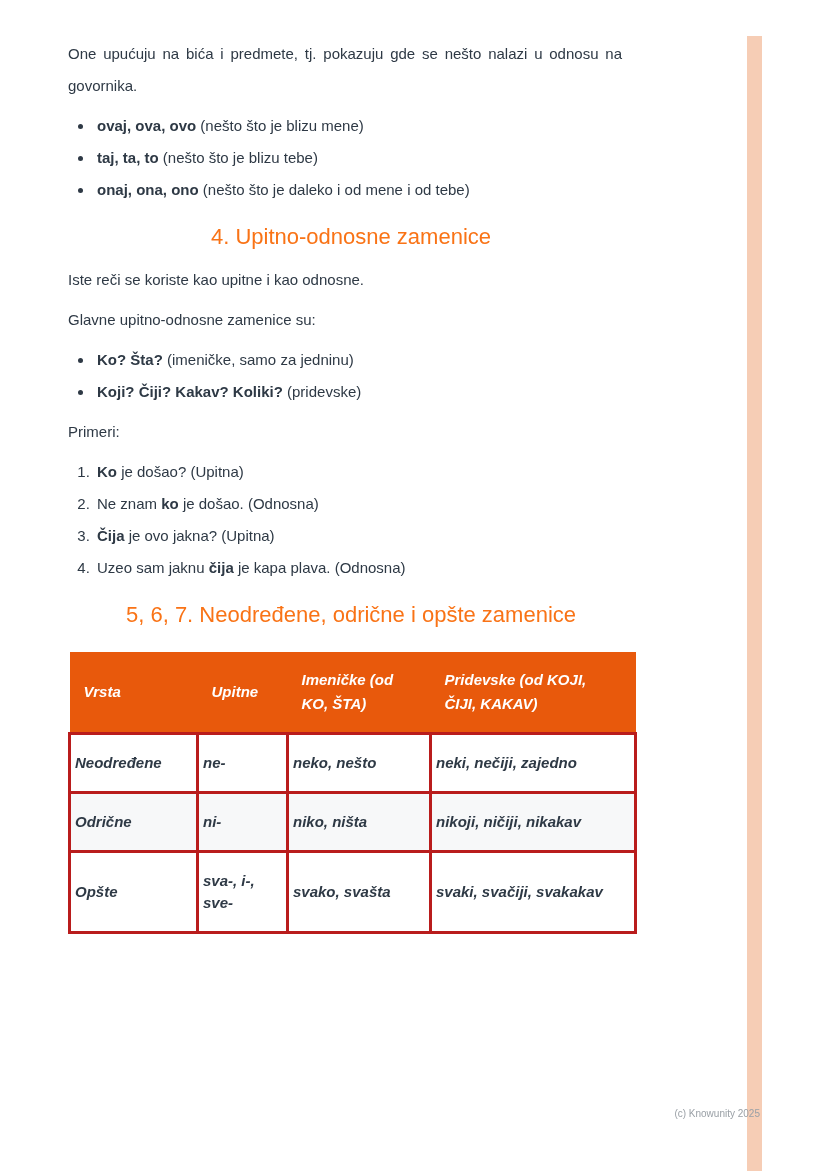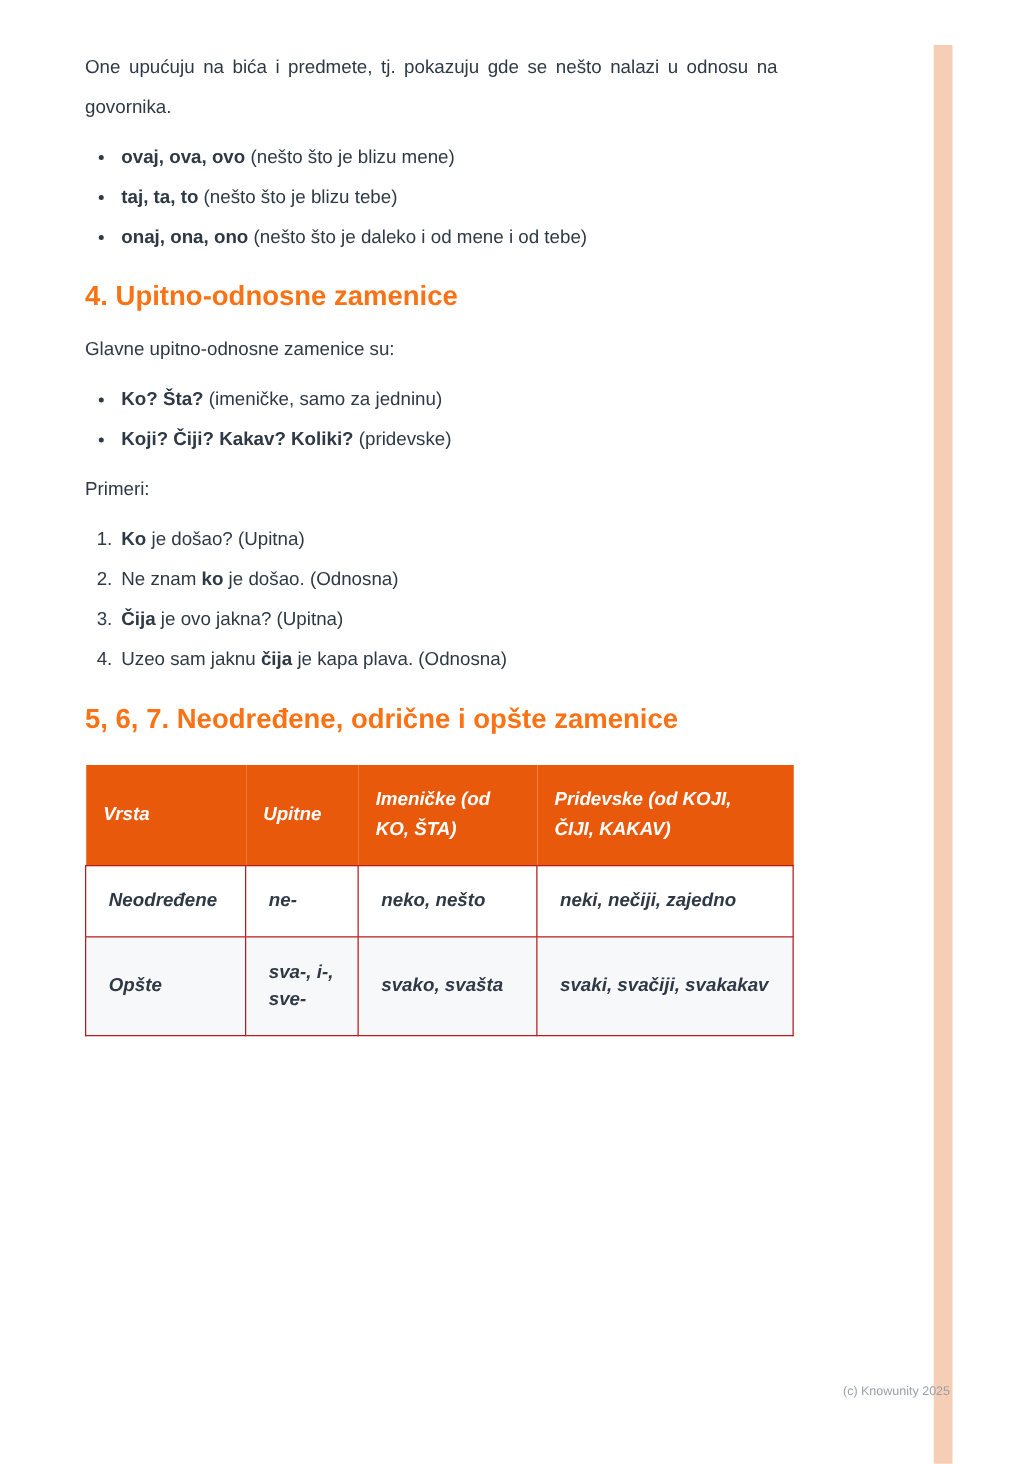--- a/index.html
+++ b/index.html
@@ -43,8 +43,9 @@
     color: var(--accent, #f97316);
     font-size: 22px;
     line-height: 34px;
-    font-weight: 700;
+    font-weight: 400;
     margin: 14px 0 10px 0;
+    text-align: center;
   }
   table.pron-table {
     border-collapse: collapse;

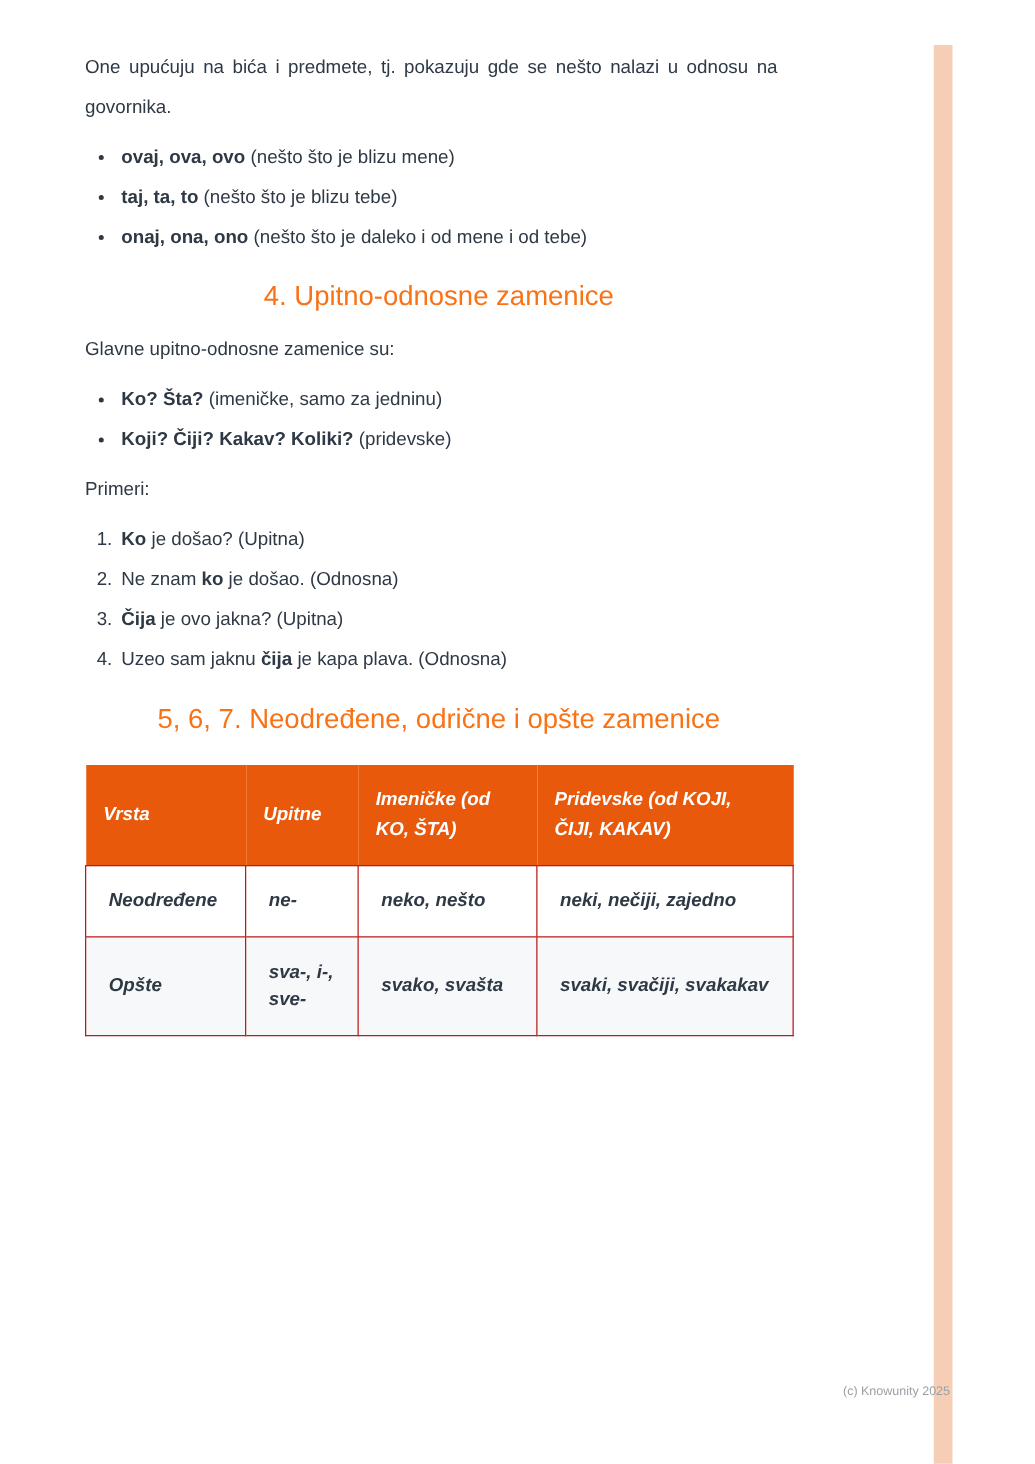--- a/index.html
+++ b/index.html
@@ -100,6 +100,7 @@
 
     <h2 class="section-heading">4. Upitno-odnosne zamenice</h2>
 
+    <p class="para">Iste reči se koriste kao upitne i kao odnosne.</p>
 
 
     <p class="para">Glavne upitno-odnosne zamenice su:</p>

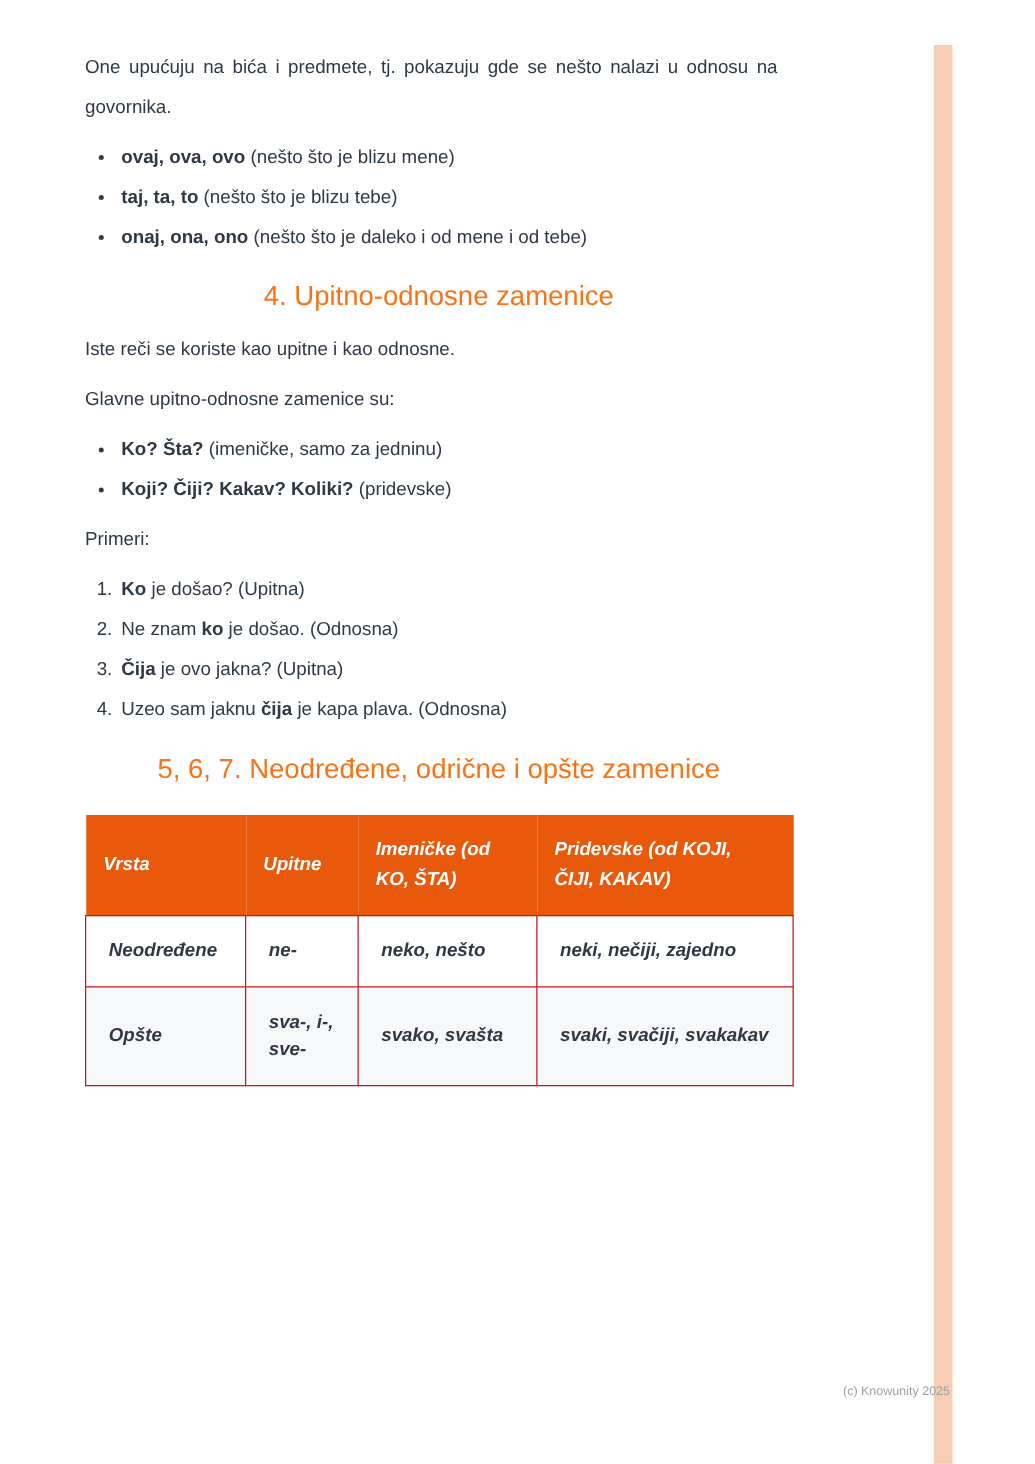--- a/index.html
+++ b/index.html
@@ -67,8 +67,8 @@
   table.pron-table tbody td {
     font-weight: 700;
     color: var(--text, #2e3945);
-    padding: 17px 18px;
-    border: 1px solid #b91c1c;
+    padding: 17px 4px;
+    border: 3px solid #b91c1c;
     line-height: 22px;
     vertical-align: middle;
     background: #ffffff;

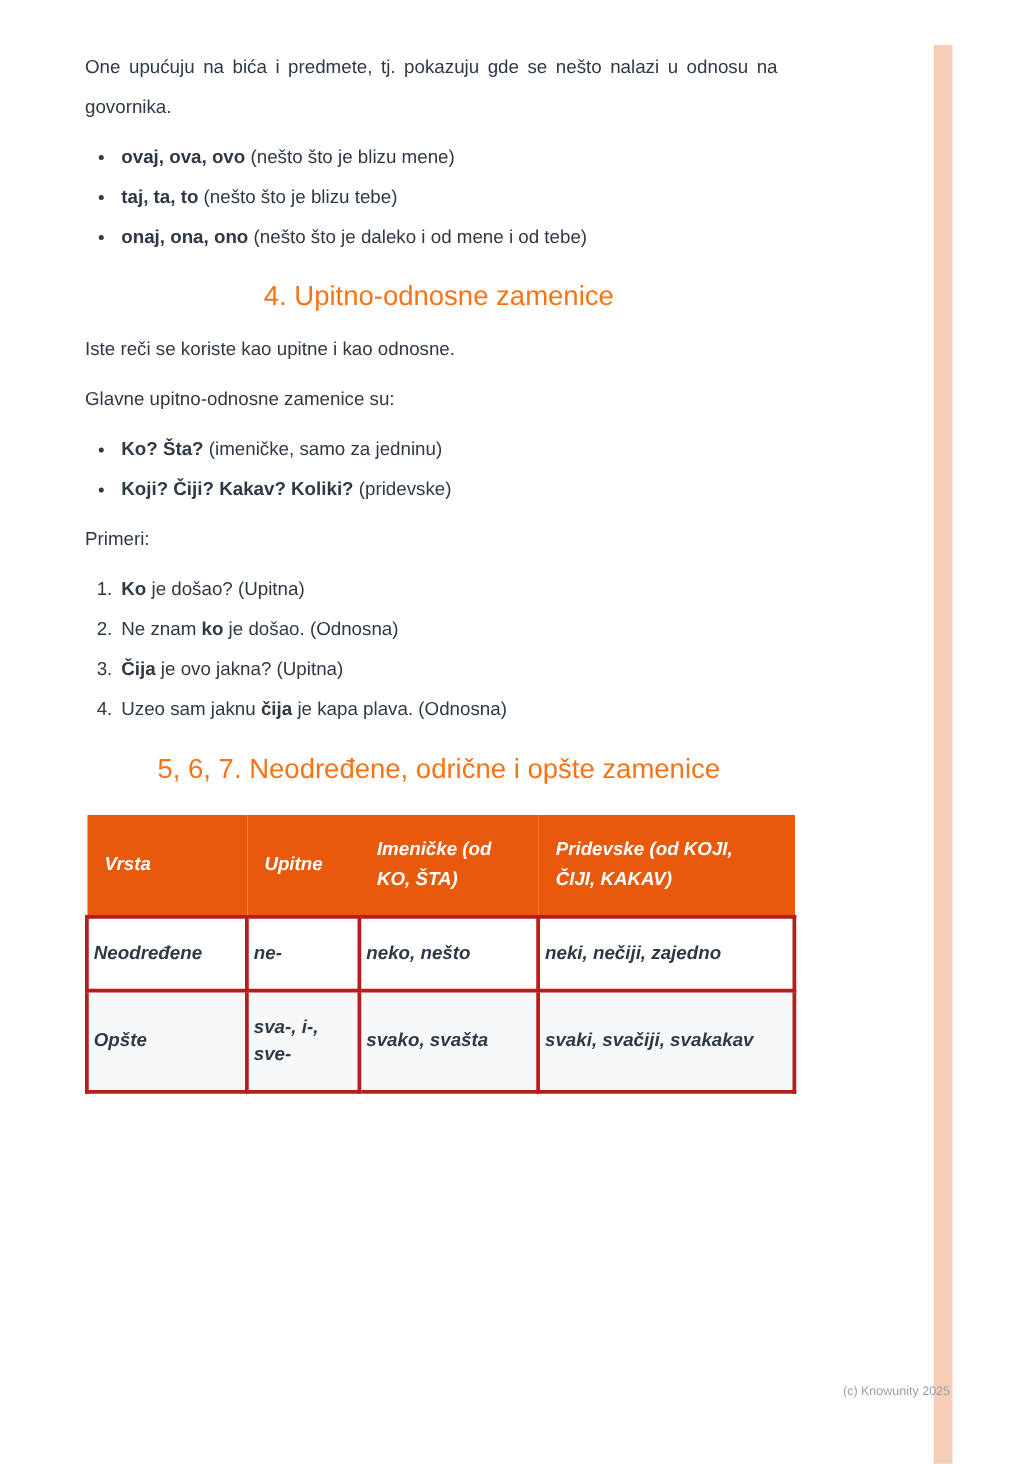--- a/index.html
+++ b/index.html
@@ -145,6 +145,12 @@
           <td>neki, nečiji, zajedno</td>
         </tr>
         <tr>
+          <td>Odrične</td>
+          <td>ni-</td>
+          <td>niko, ništa</td>
+          <td>nikoji, ničiji, nikakav</td>
+        </tr>
+        <tr>
           <td>Opšte</td>
           <td>sva-, i-, sve-</td>
           <td>svako, svašta</td>

